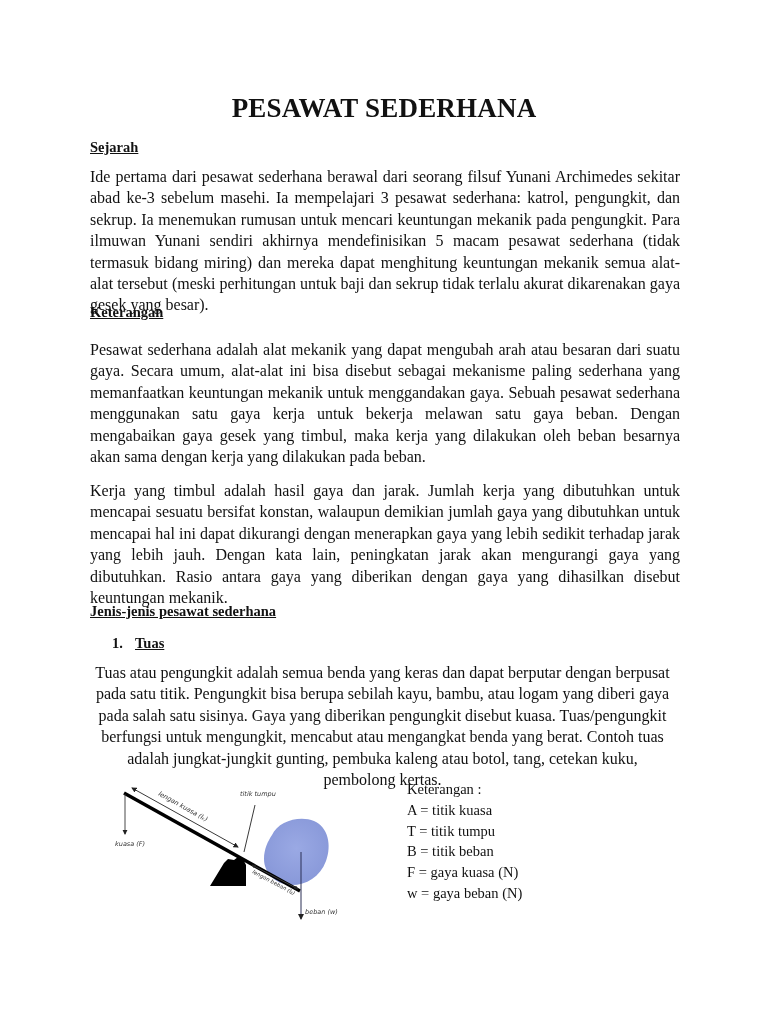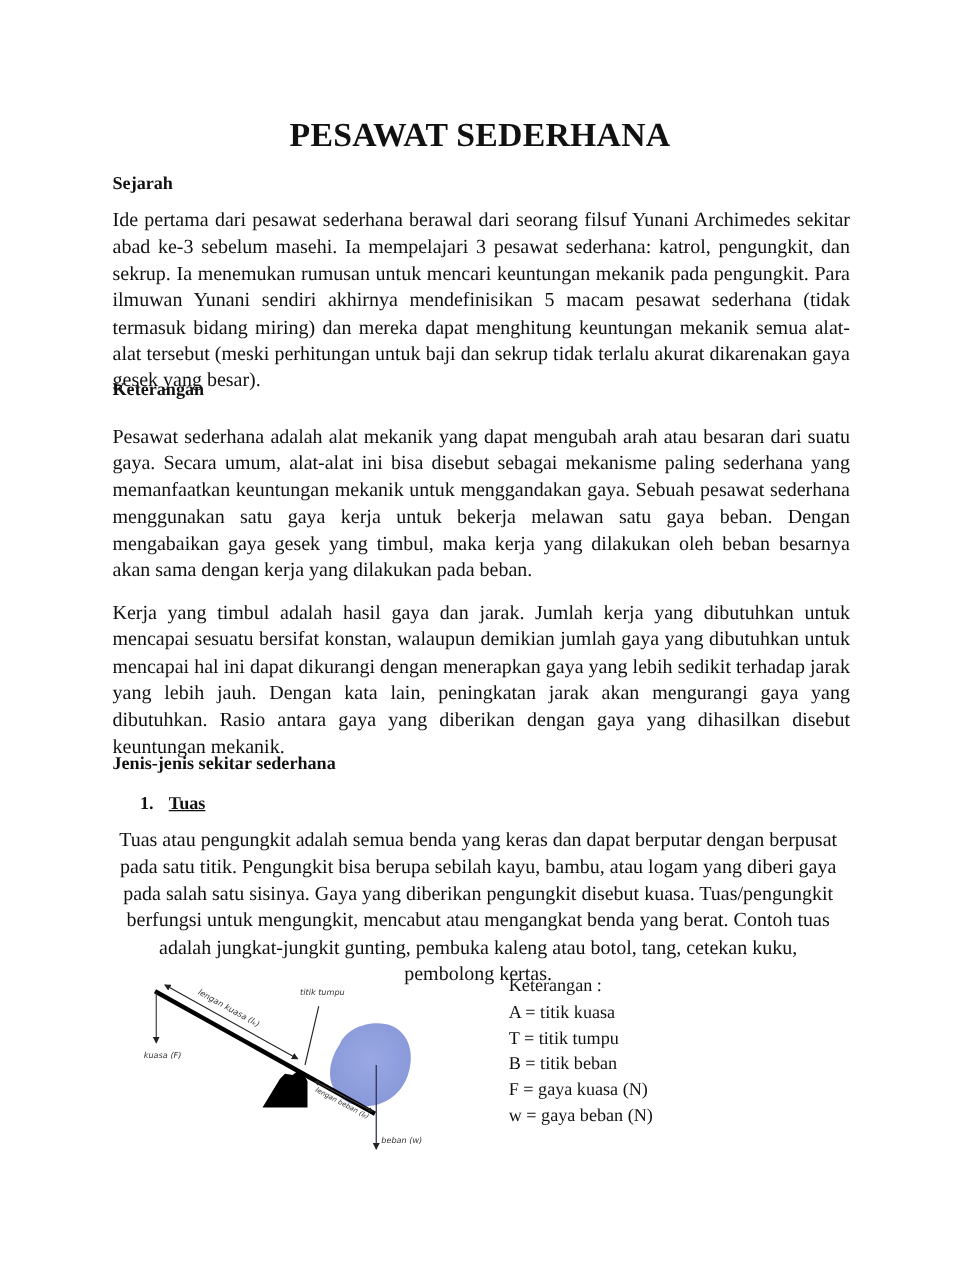--- a/index.html
+++ b/index.html
@@ -39,6 +39,7 @@
       font-weight: bold;
       font-size: 14.5px;
       line-height: 18px;
+      text-decoration: underline;
     }
     .para {
       position: absolute;

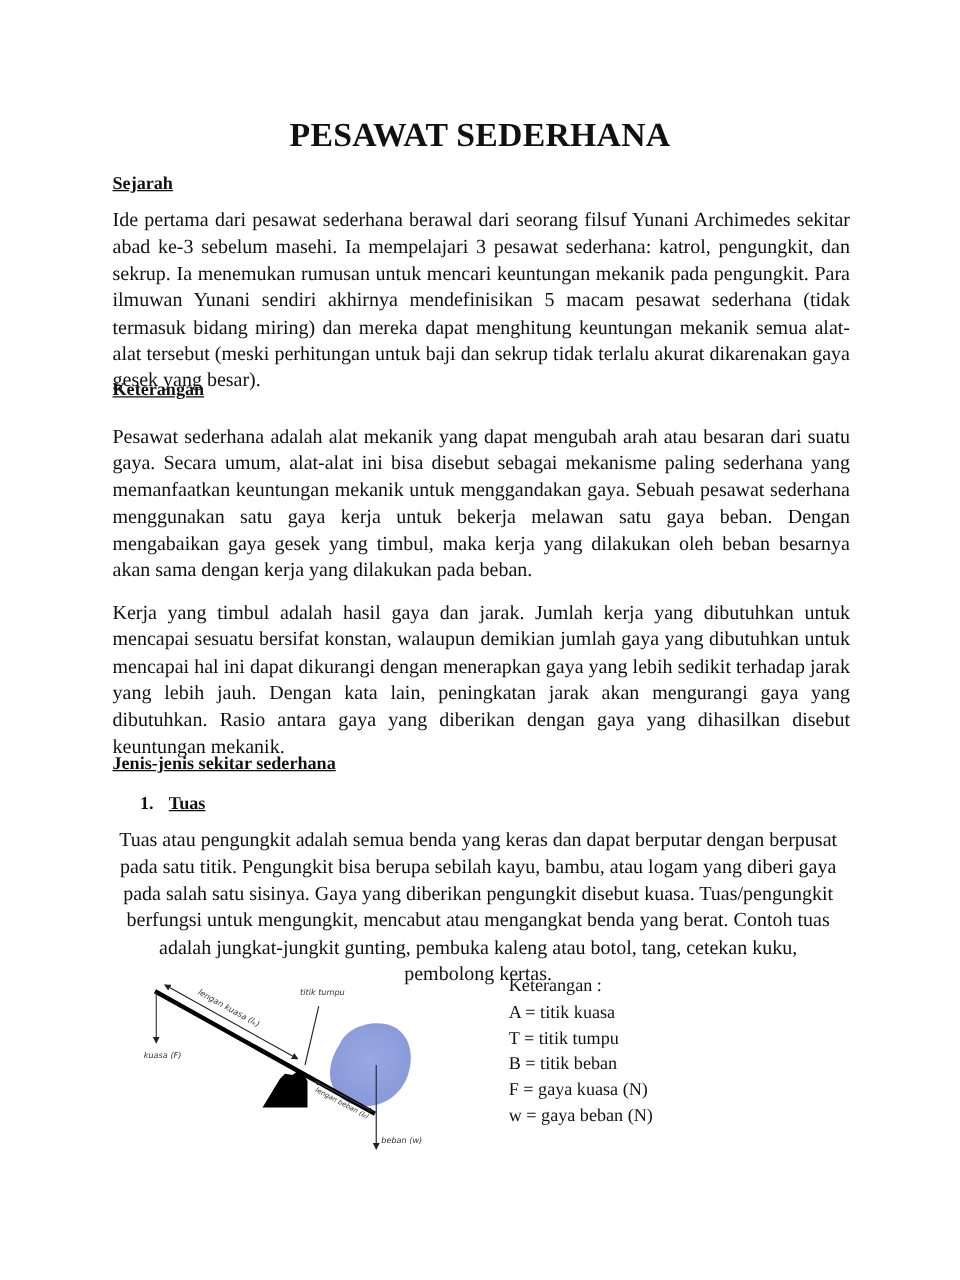--- a/index.html
+++ b/index.html
@@ -102,7 +102,7 @@
     <p>Kerja yang timbul adalah hasil gaya dan jarak. Jumlah kerja yang dibutuhkan untuk mencapai sesuatu bersifat konstan, walaupun demikian jumlah gaya yang dibutuhkan untuk mencapai hal ini dapat dikurangi dengan menerapkan gaya yang lebih sedikit terhadap jarak yang lebih jauh. Dengan kata lain, peningkatan jarak akan mengurangi gaya yang dibutuhkan. Rasio antara gaya yang diberikan dengan gaya yang dihasilkan disebut keuntungan mekanik.</p>
   </div>
 
-  <div class="heading" style="top:602px;">Jenis-jenis sekitar sederhana</div>
+  <div class="heading" style="top:602px;">Jenis-jenis pesawat sederhana</div>
   <div class="list-item" style="top:634px;text-decoration:underline;">
     <span class="num">1.</span><span>Tuas</span>
   </div>

